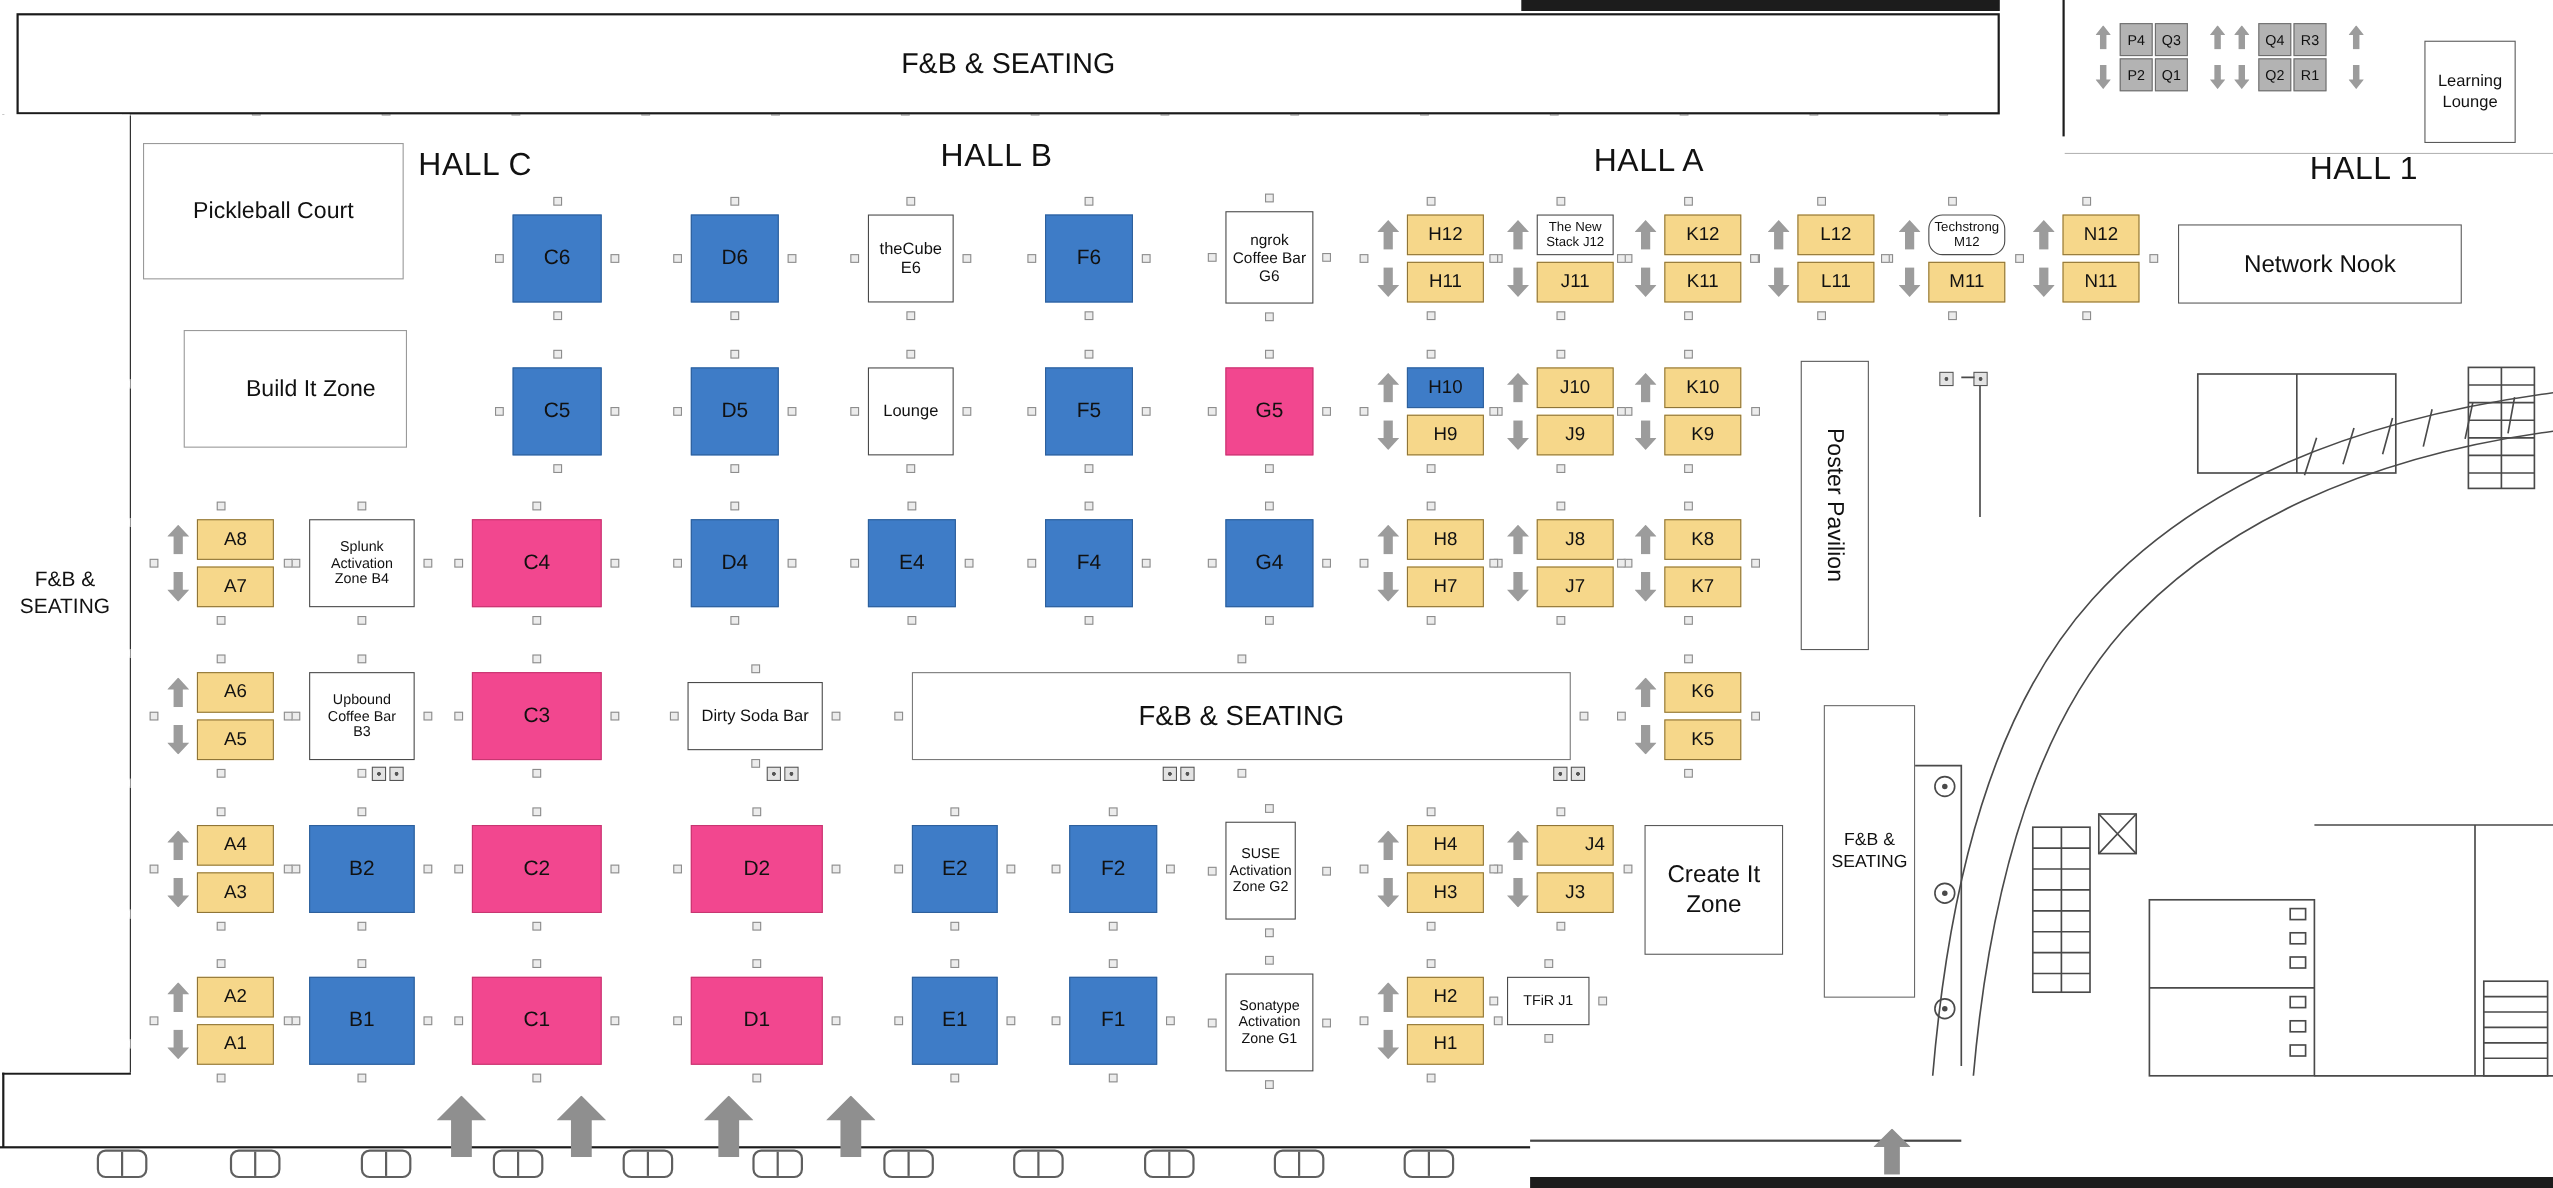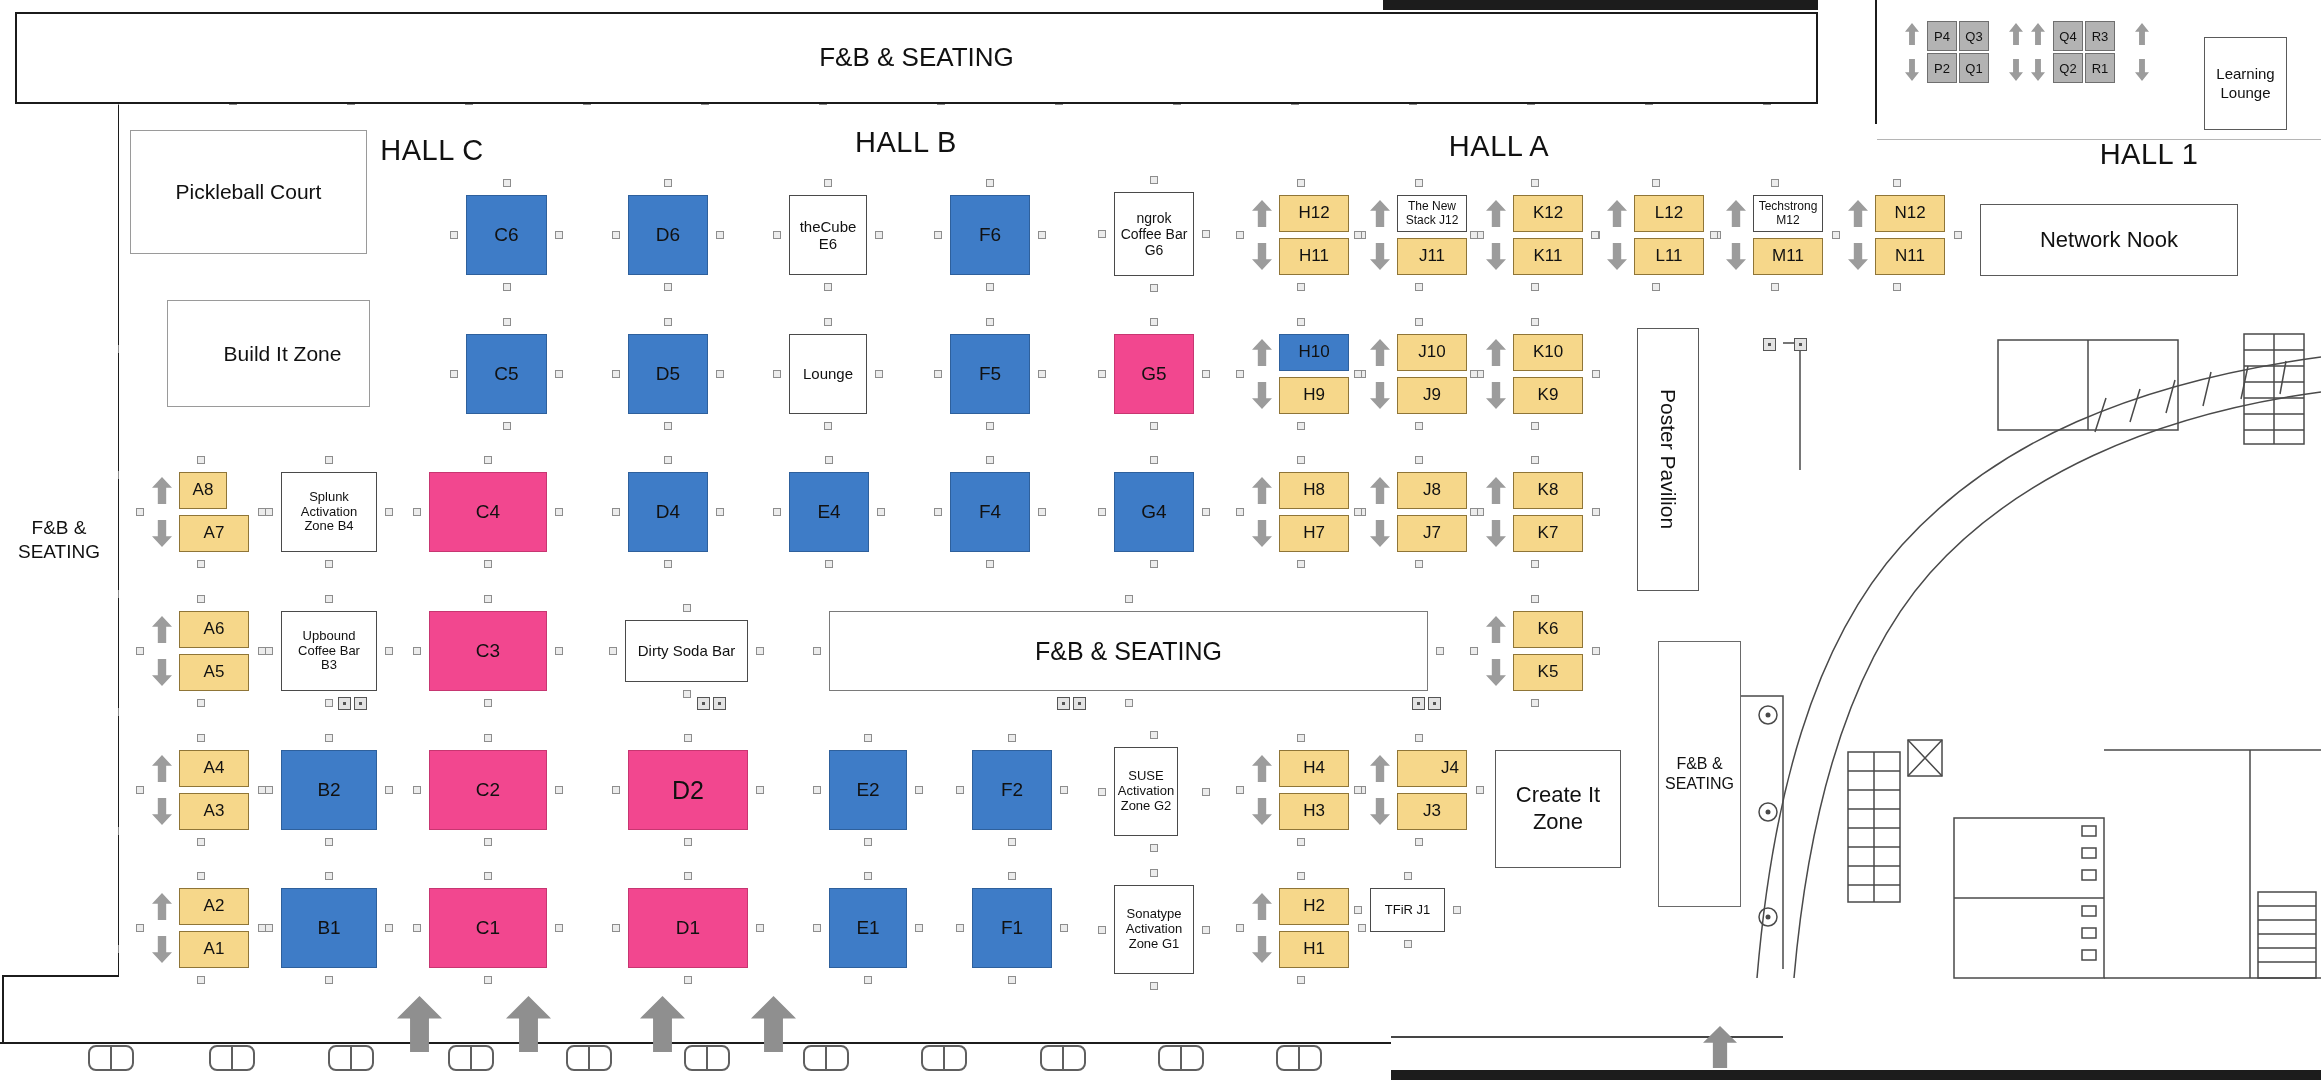--- a/index.html
+++ b/index.html
@@ -503,7 +503,7 @@
     </div>
     <div class="abs" style="left: 1726px; top: 195px; width: 98px; height: 80px;">
       <div class="abs arrow" style="left: 0px; top: 5px; width: 20px; height: 27px;"></div>
-      <div class="abs center cell booth-white small" style="left: 27px; top: 0px; width: 70px; height: 37px;">
+      <div class="abs center cell booth-white small" style="left: 27px; top: 0px; width: 70px; height: 37px; border-radius: 13px;">
         <div>Techstrong</div>
         <div>M12</div>
       </div>

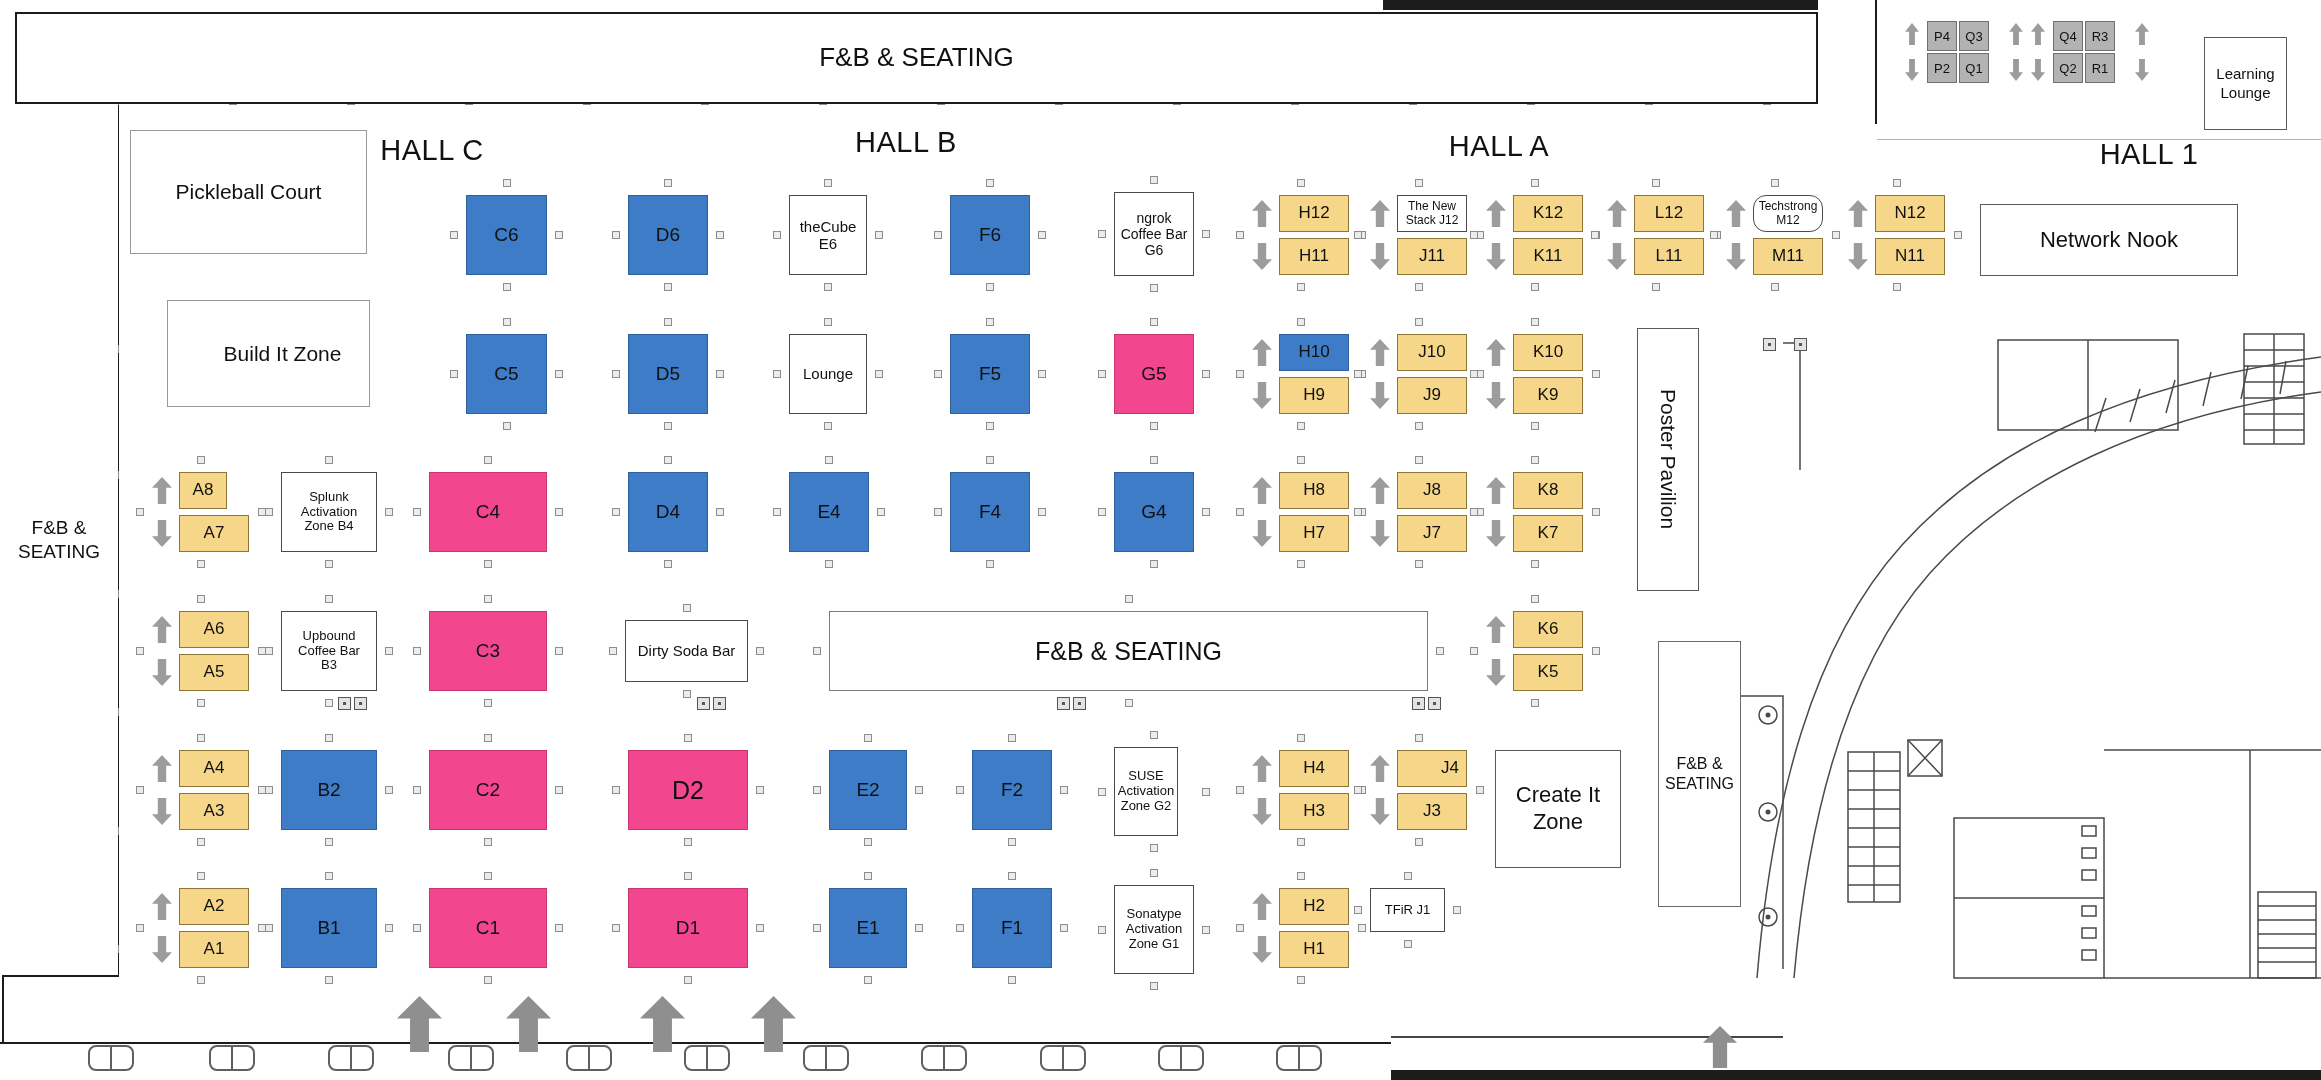--- a/index.html
+++ b/index.html
@@ -554,7 +554,7 @@
     </div>
     <div class="abs" style="left: 152px; top: 472px; width: 98px; height: 80px;">
       <div class="abs arrow" style="left: 0px; top: 5px; width: 20px; height: 27px;"></div>
-      <div class="abs center cell booth-yellow" style="left: 27px; top: 0px; width: 48px; height: 37px; text-align: center;">
+      <div class="abs center cell booth-yellow" style="left: 27px; top: 0px; width: 70px; height: 37px; text-align: center;">
         <div>A8</div>
       </div>
       <div class="abs arrow down" style="left: 0px; top: 48px; width: 20px; height: 27px;"></div>

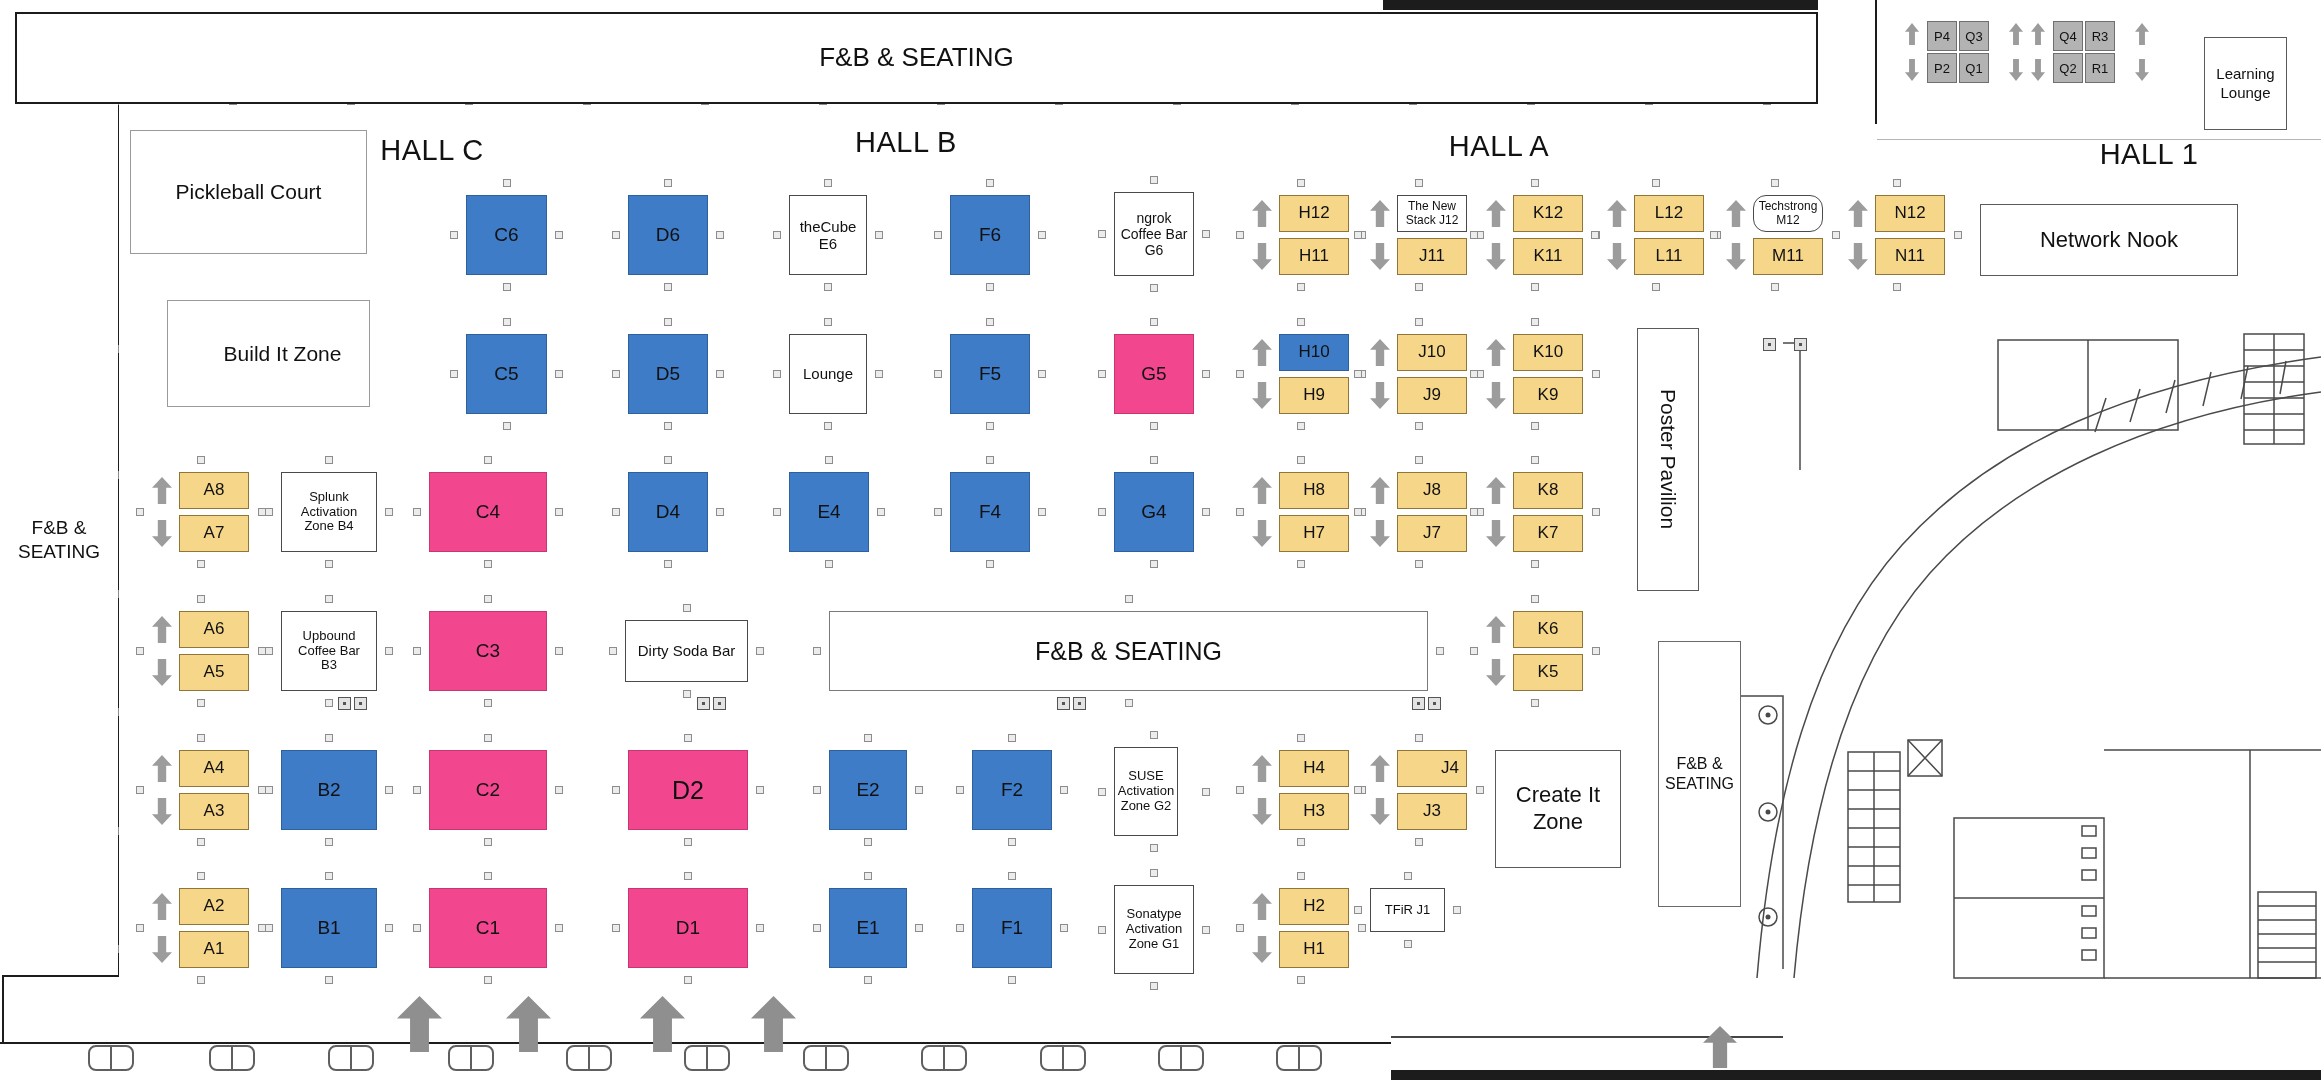--- a/index.html
+++ b/index.html
@@ -436,7 +436,7 @@
     <div class="abs center booth-pink" style="left: 429px; top: 750px; width: 118px; height: 80px; font-size: 19px;">
       <div>C2</div>
     </div>
-    <div class="abs center booth-pink" style="left: 628px; top: 750px; width: 120px; height: 80px; font-size: 25px;">
+    <div class="abs center booth-pink" style="left: 628px; top: 750px; width: 120px; height: 80px; font-size: 19px;">
       <div>D2</div>
     </div>
     <div class="abs center booth-blue" style="left: 829px; top: 750px; width: 78px; height: 80px; font-size: 19px;">

